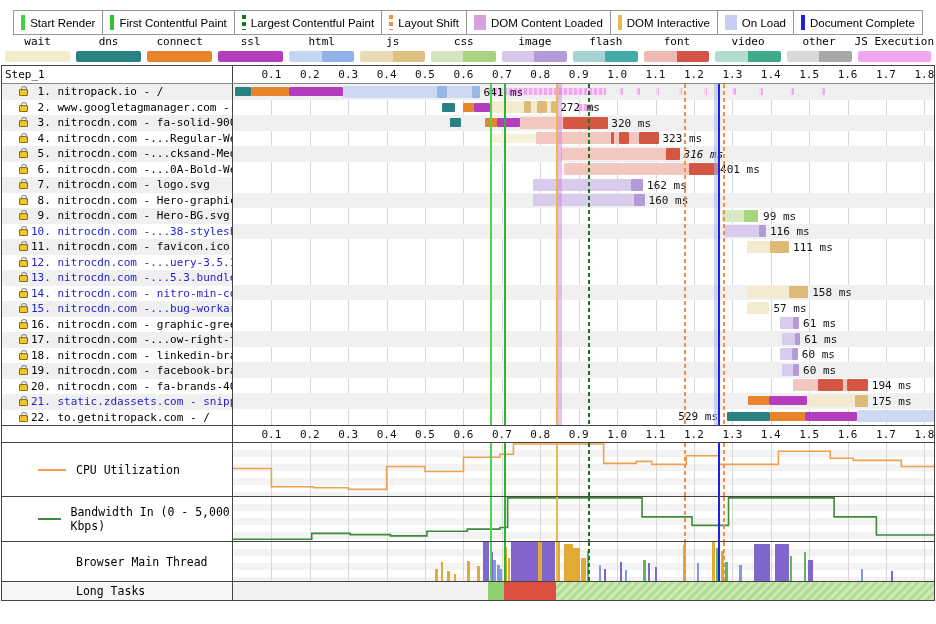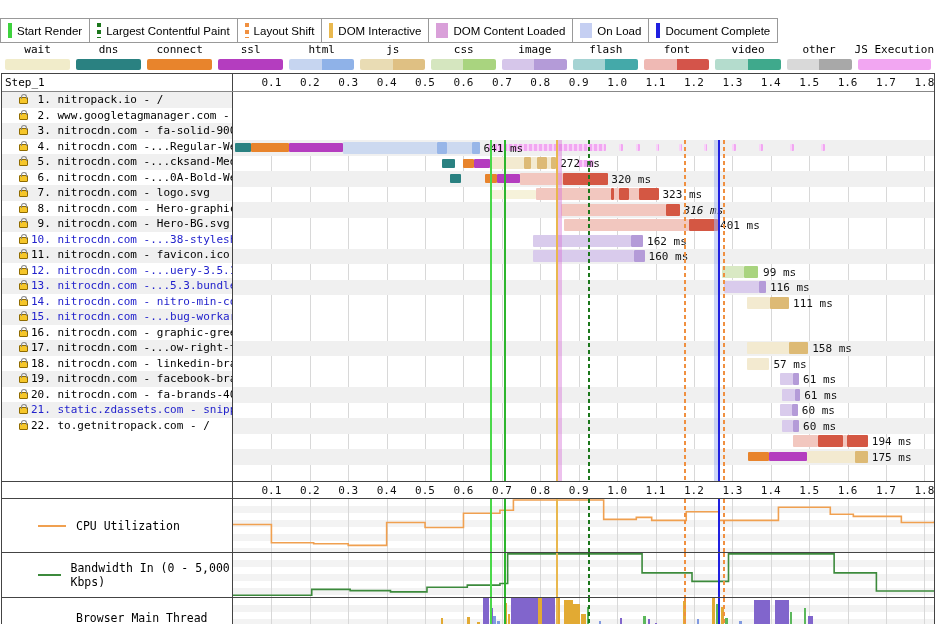--- a/index.html
+++ b/index.html
@@ -7,7 +7,7 @@
   body { width:936px; height:624px; font-family:"DejaVu Sans Mono","Liberation Mono",monospace; font-size:11px; color:#000; overflow:hidden; }
 
   
-  .legend { display:flex; justify-content:flex-start; margin-top:18px; }
+  .legend { display:flex; justify-content:center; margin-top:10px; }
   .legend-item { display:flex; align-items:center; gap:5px; border:1px solid #999; background:#fff; padding:4px 7px; font-family:"Liberation Sans","DejaVu Sans",sans-serif; font-size:11.5px; white-space:nowrap; }
   .legend-item + .legend-item { border-left:none; }
   .licon { display:inline-block; height:15px; }

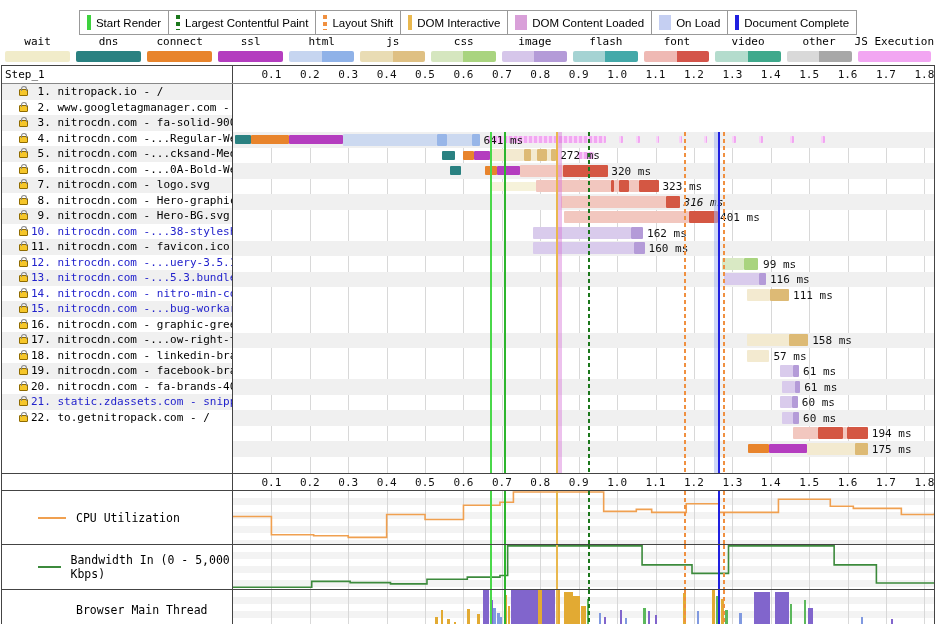--- a/index.html
+++ b/index.html
@@ -71,6 +71,10 @@
     <div class="legend-item">
       <span class="licon bar" style="background: rgb(62, 210, 62);"></span>
       <span>Start Render</span>
+    </div>
+    <div class="legend-item">
+      <span class="licon bar" style="background: rgb(52, 192, 52);"></span>
+      <span>First Contentful Paint</span>
     </div>
     <div class="legend-item">
       <span class="licon bar" style="background: repeating-linear-gradient(rgb(27, 119, 27) 0px, rgb(27, 119, 27) 4px, rgb(255, 255, 255) 4px, rgb(255, 255, 255) 7px);"></span>

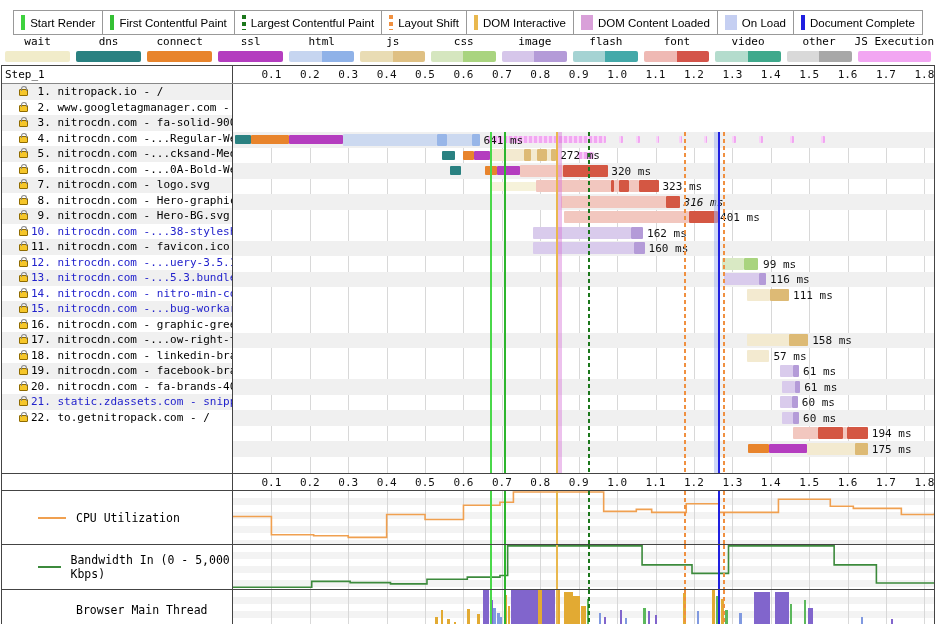--- a/index.html
+++ b/index.html
@@ -85,12 +85,12 @@
       <span>Layout Shift</span>
     </div>
     <div class="legend-item">
+      <span class="licon block" style="background: rgb(217, 160, 217);"></span>
+      <span>DOM Content Loaded</span>
+    </div>
+    <div class="legend-item">
       <span class="licon bar" style="background: rgb(233, 184, 78);"></span>
       <span>DOM Interactive</span>
-    </div>
-    <div class="legend-item">
-      <span class="licon block" style="background: rgb(217, 160, 217);"></span>
-      <span>DOM Content Loaded</span>
     </div>
     <div class="legend-item">
       <span class="licon block" style="background: rgb(197, 207, 242);"></span>

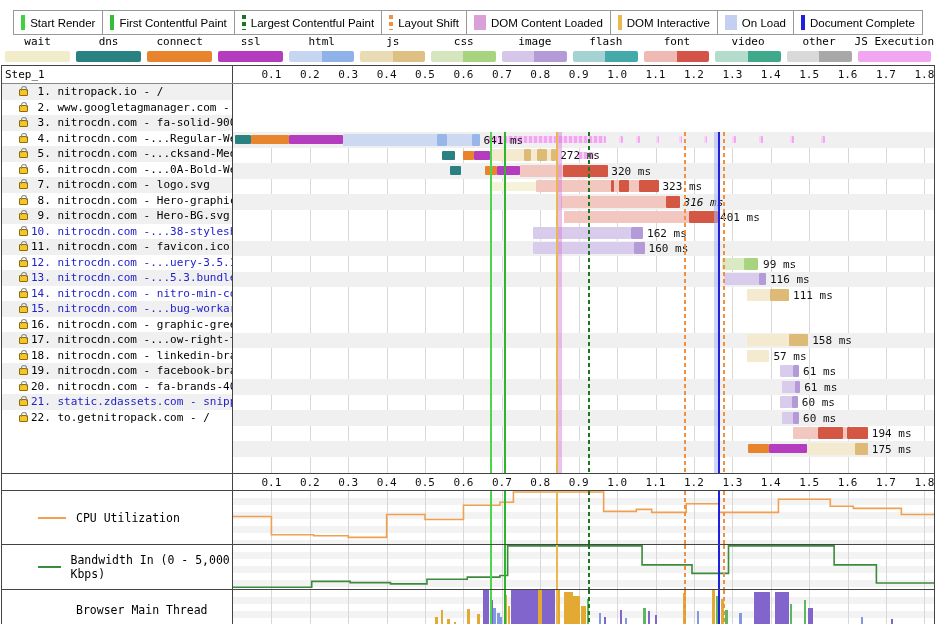--- a/index.html
+++ b/index.html
@@ -232,7 +232,7 @@
           <div class="gridline" style="left: 87.6712%;"></div>
           <div class="gridline" style="left: 93.1507%;"></div>
           <div class="gridline" style="left: 98.6301%;"></div>
-          <div class="chart-row alt" style="position: relative; margin-top: 48px;">
+          <div class="chart-row alt" style="position: relative;">
             <div class="seg" style="left: 0.273973%; width: calc(2.30137%); height: 9px; top: 3.25px; background: rgb(42, 129, 129);"></div>
             <div class="seg" style="left: 2.57534%; width: calc(5.42466%); height: 9px; top: 3.25px; background: rgb(232, 132, 44);"></div>
             <div class="seg" style="left: 8%; width: calc(7.72603%); height: 9px; top: 3.25px; background: rgb(180, 61, 191);"></div>

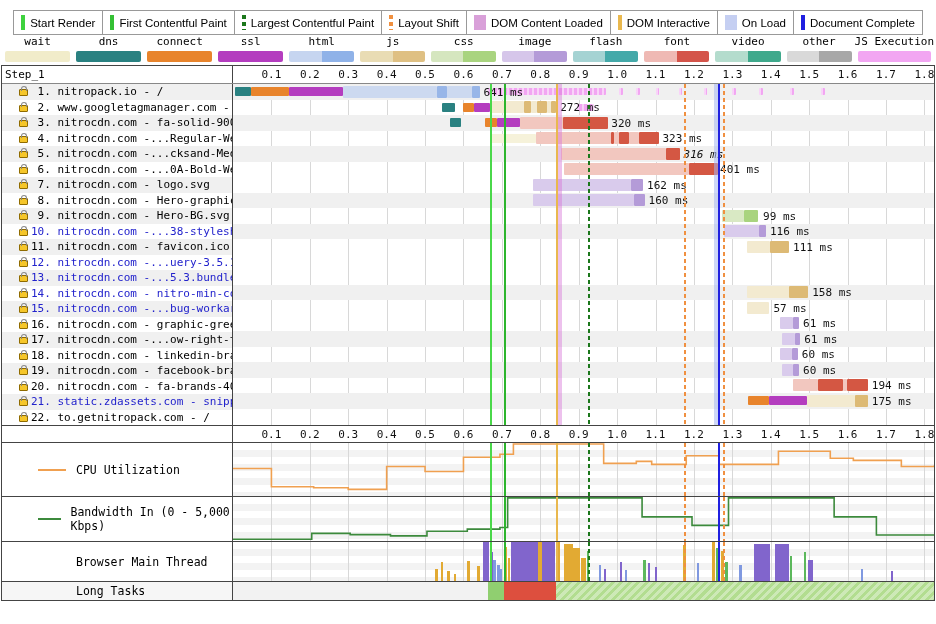--- a/index.html
+++ b/index.html
@@ -360,6 +360,13 @@
             <div class="seg" style="left: 81.863%; width: calc(6.90411%); height: 12px; top: 1.75px; background: rgb(243, 234, 208);"></div>
             <div class="seg" style="left: 88.7671%; width: calc(1.80822%); height: 12px; top: 1.75px; background: rgb(221, 186, 117);"></div>
             <span class="seg-label" style="left: 91.1233%;">175 ms</span>
+          </div>
+          <div class="chart-row" style="position: relative;">
+            <div class="seg" style="left: 70.411%; width: calc(6.13699%); height: 9px; top: 3.25px; background: rgb(42, 129, 129);"></div>
+            <div class="seg" style="left: 76.5479%; width: calc(4.9863%); height: 9px; top: 3.25px; background: rgb(232, 132, 44);"></div>
+            <div class="seg" style="left: 81.5342%; width: calc(7.50685%); height: 9px; top: 3.25px; background: rgb(180, 61, 191);"></div>
+            <div class="seg" style="left: 89.0411%; width: calc(10.9589%); height: 12px; top: 1.75px; background: rgb(204, 217, 240);"></div>
+            <span class="seg-label" style="left: 69.4795%; transform: translateX(-105%);">529 ms</span>
           </div>
           <div class="band" style="left: 46.1918%; width: 0.712329%; background: rgba(214, 118, 214, 0.45);"></div>
           <div class="band" style="left: 68.5479%; width: 0.60274%; background: rgba(165, 183, 240, 0.55);"></div>

